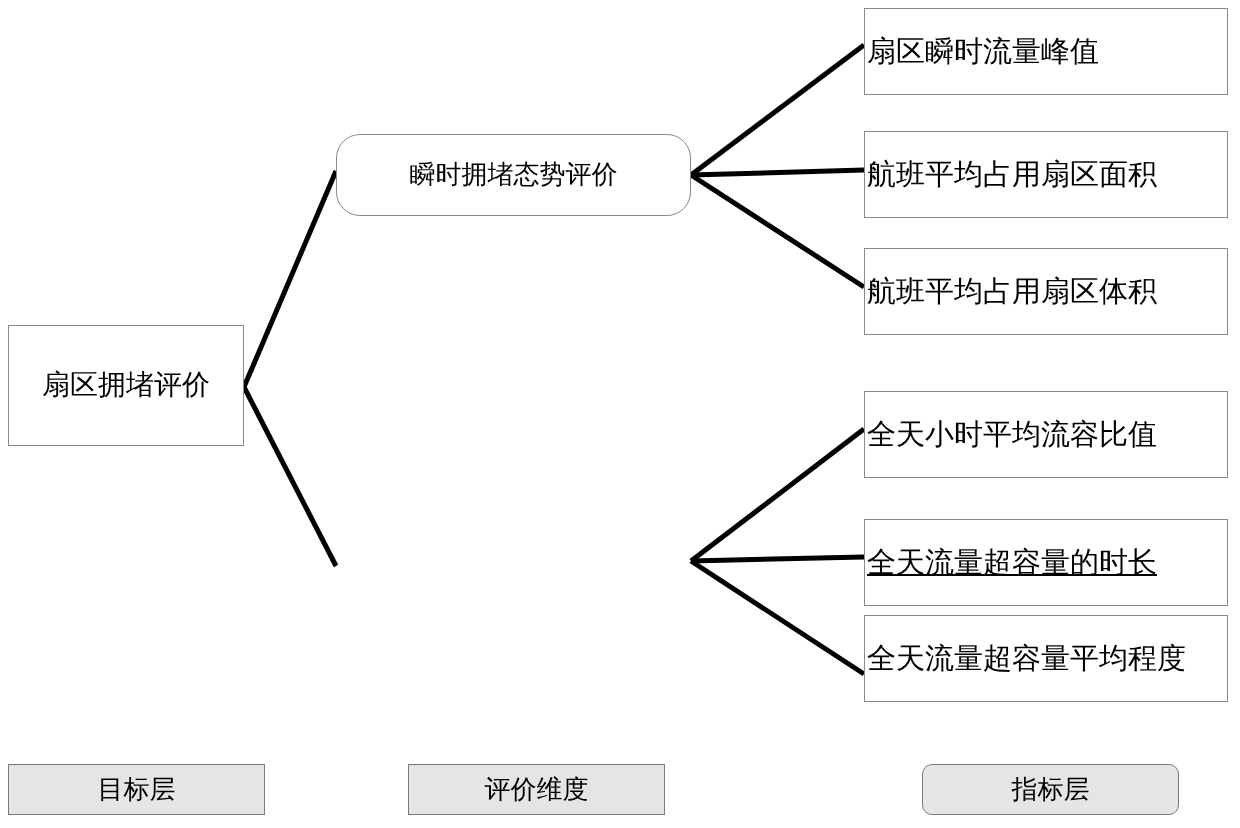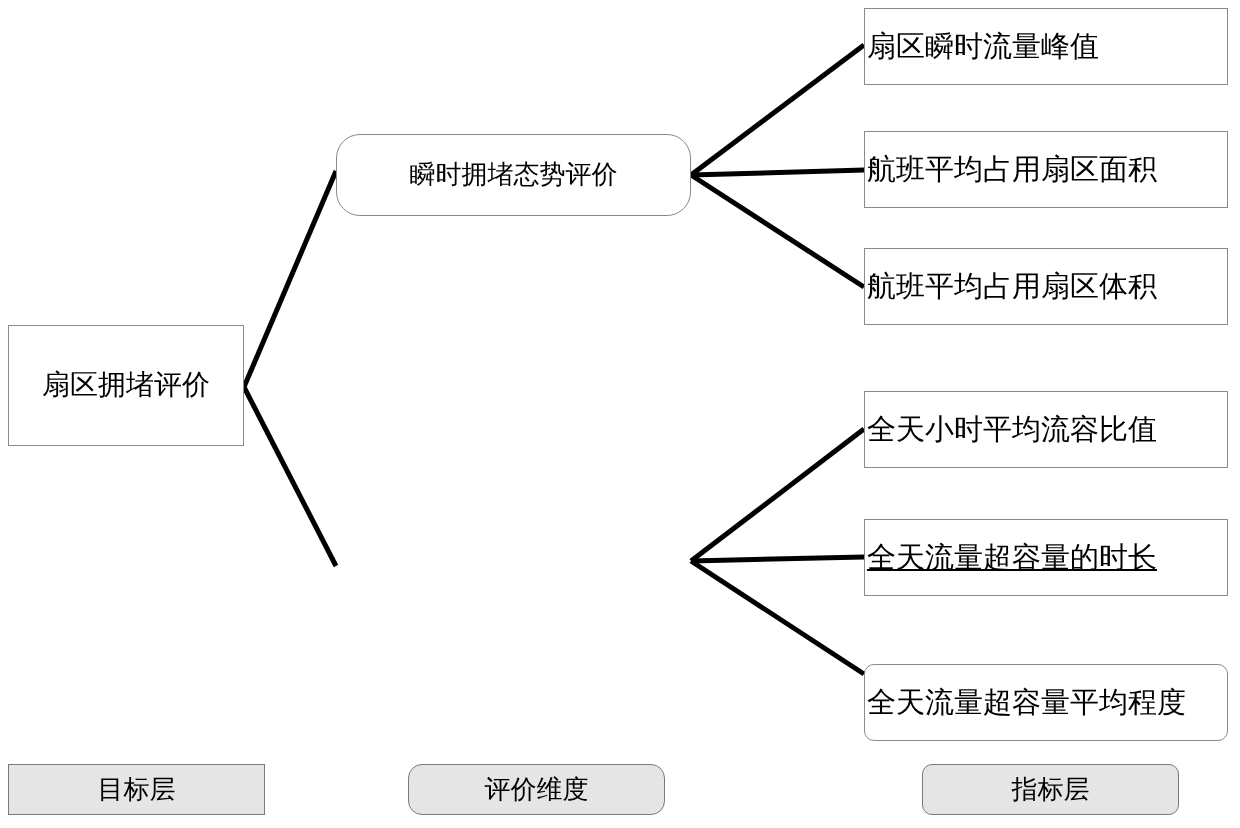--- a/index.html
+++ b/index.html
@@ -58,7 +58,7 @@
     font-size: 26px;
   }
   .node-ind {
-    left: 864px; width: 364px; height: 77px;
+    left: 864px; width: 364px; height: 87px;
     font-size: 29px;
   }
   .ind-1 { top: 8px; }

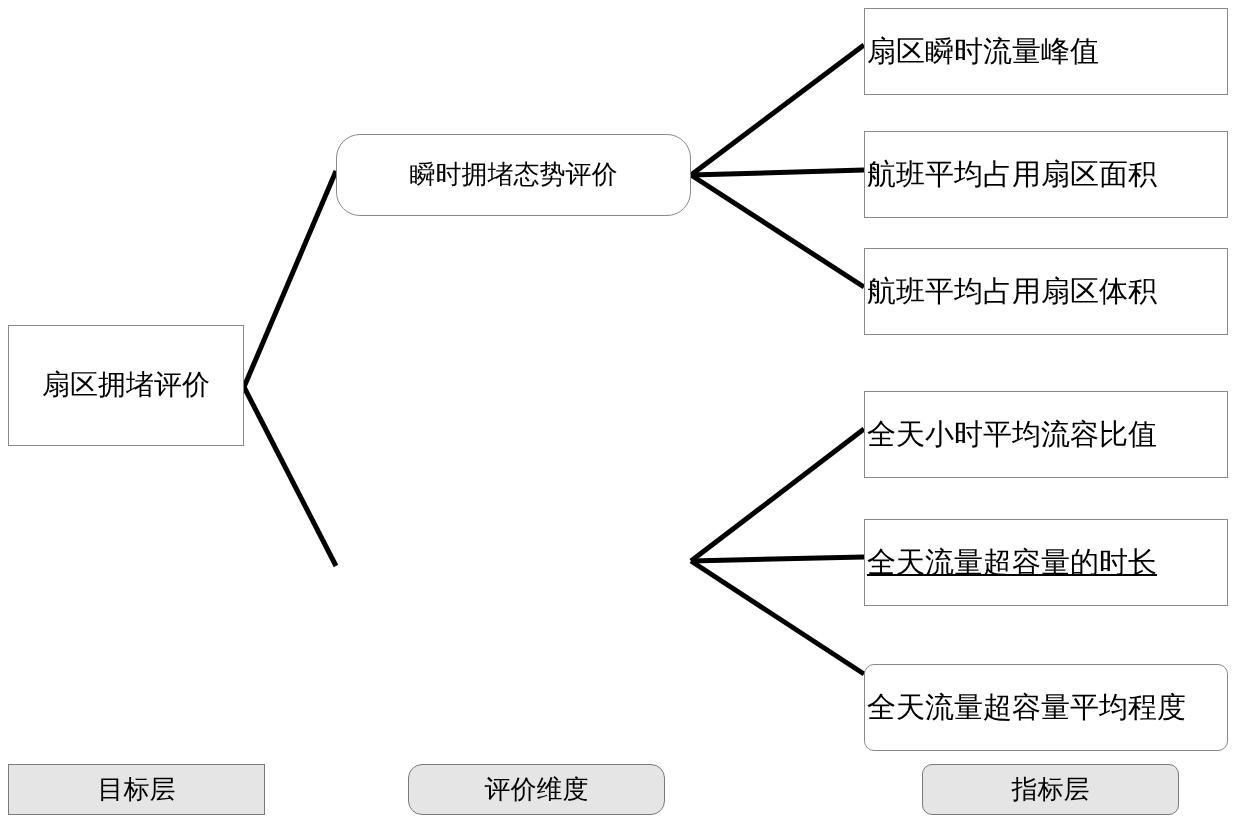--- a/index.html
+++ b/index.html
@@ -66,7 +66,7 @@
   .ind-3 { top: 248px; justify-content: center; }
   .ind-4 { top: 391px; }
   .ind-5 { top: 519px; text-decoration: underline; }
-  .ind-6 { top: 664px; border-radius: 10px; }
+  .ind-6 { top: 615px; }
 
   .legend {
     position: absolute;

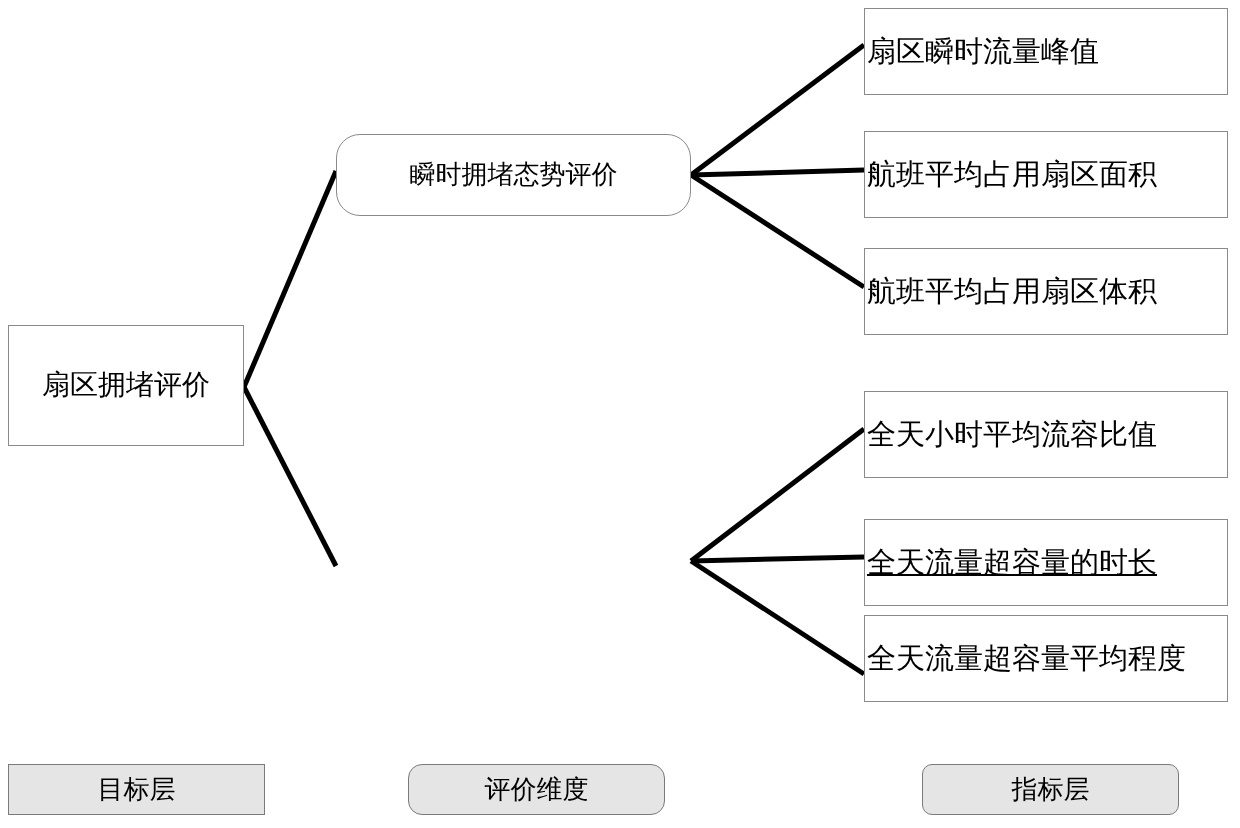--- a/index.html
+++ b/index.html
@@ -82,7 +82,7 @@
     top: 764px;
   }
   .legend-1 { left: 8px;   width: 257px; }
-  .legend-2 { left: 408px; width: 257px; border-radius: 14px; }
+  .legend-2 { left: 408px; width: 257px; }
   .legend-3 { left: 922px; width: 257px; border-radius: 10px; }
 </style>
 </head>

